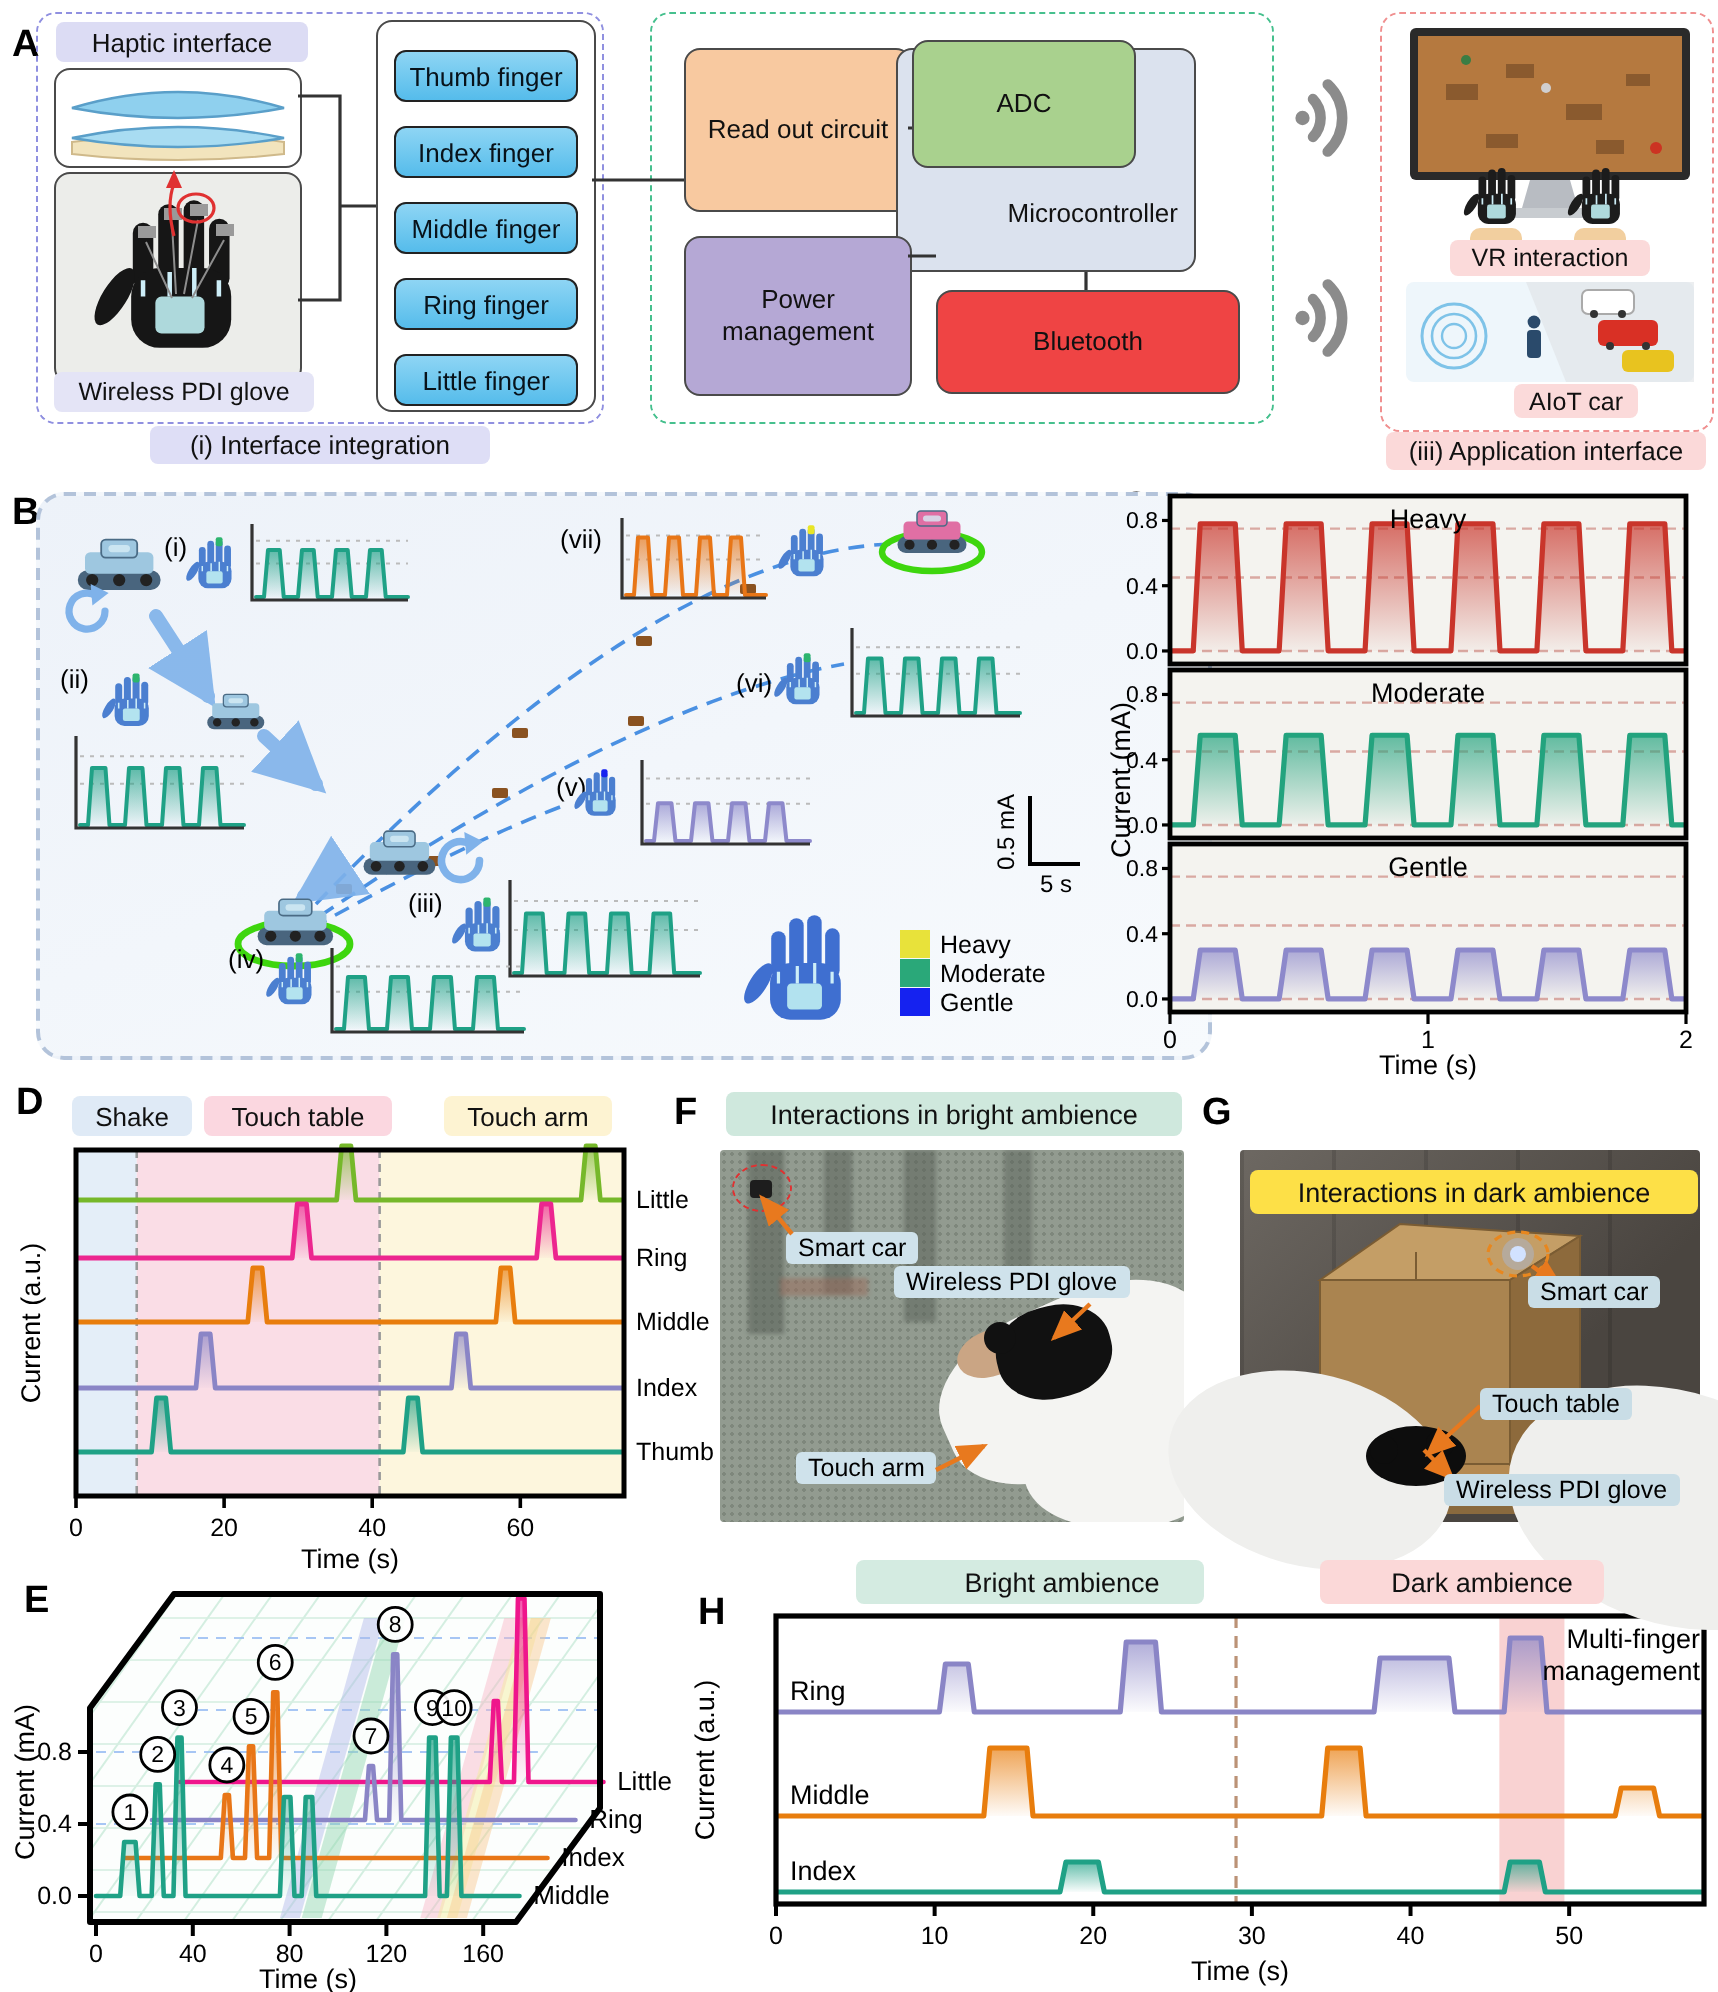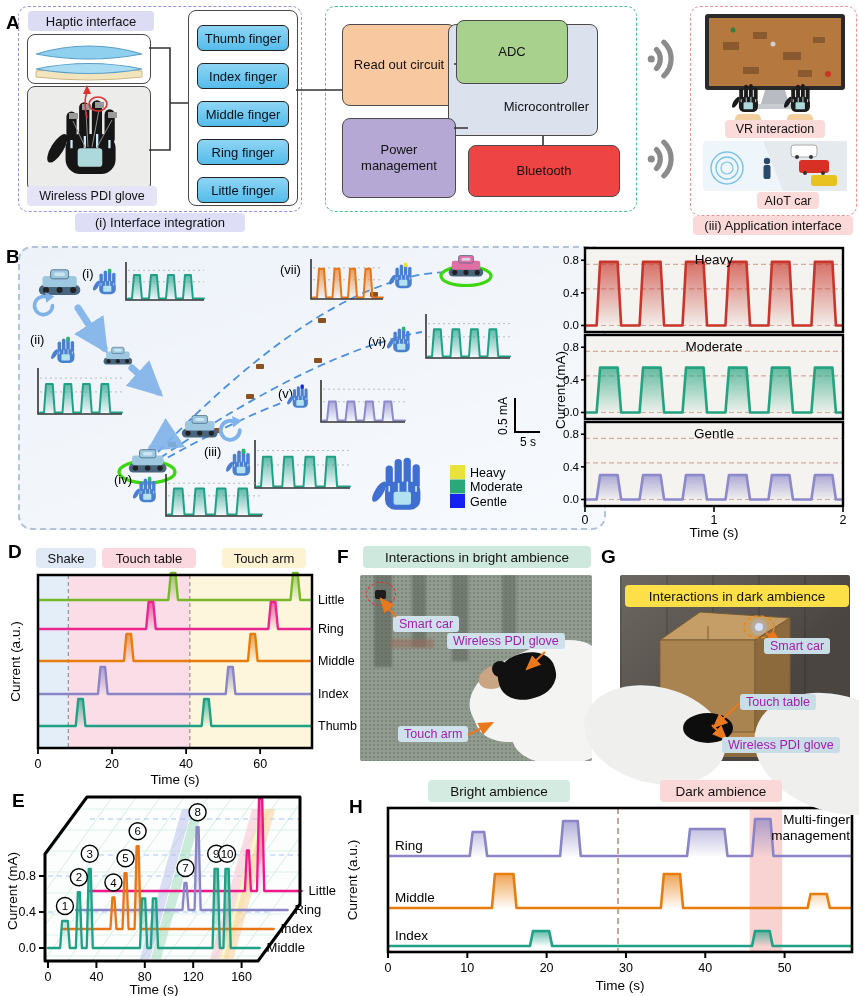--- a/index.html
+++ b/index.html
@@ -11,7 +11,7 @@
   .whitebox{position:absolute;background:#fff;border:1.5px solid #4a4a4a;border-radius:8px;}
   .finger{position:absolute;left:8px;width:90px;height:24px;background:linear-gradient(#8ed5f4,#55bceb);border:1.4px solid #222;border-radius:6px;display:flex;align-items:center;justify-content:center;font-size:13px;color:#08121a;}
   .photo{position:absolute;overflow:hidden;border-radius:2px;}
-  .lbl{position:absolute;background:#cfe2eb;border-radius:3px;font-size:12.5px;padding:1px 6px;white-space:nowrap;color:#a21caf;z-index:6;}
+  .lbl{position:absolute;background:#cfe2eb;border-radius:3px;font-size:12.5px;padding:1px 6px;white-space:nowrap;color:#000000;z-index:6;}
   svg{position:absolute;overflow:visible;}
   svg.layer{pointer-events:none;}
   .hdr{z-index:5;}

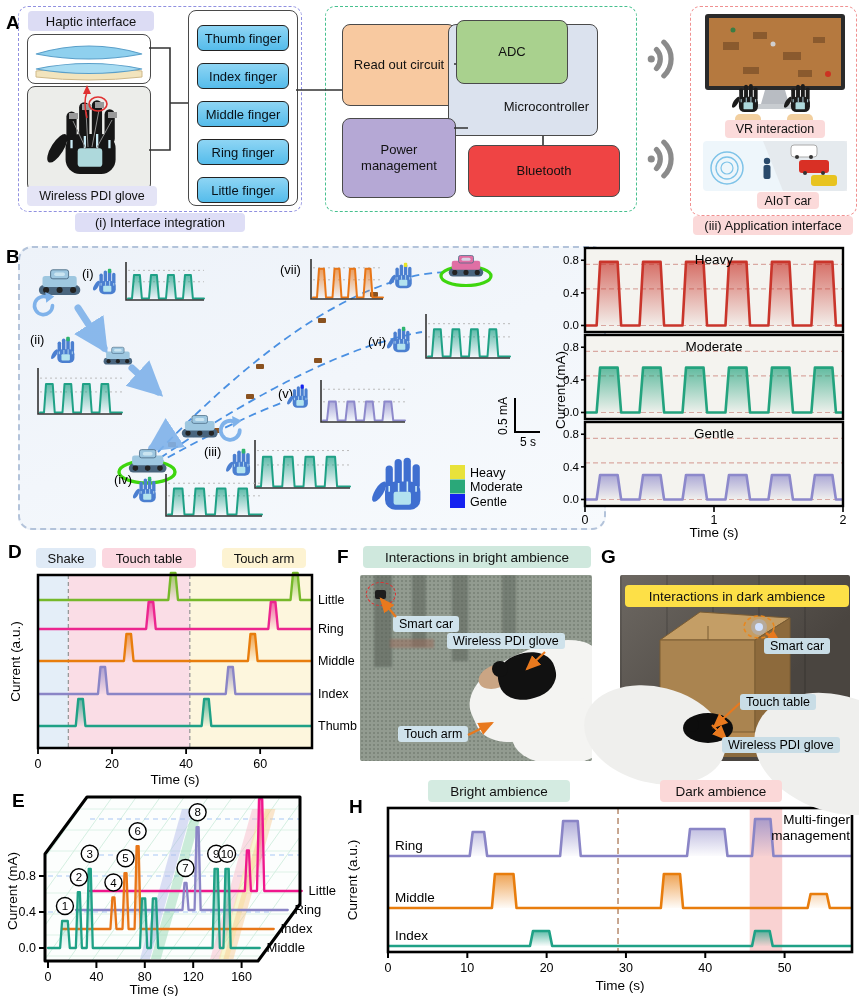--- a/index.html
+++ b/index.html
@@ -579,7 +579,7 @@
       <text x="219.07999999999998" y="76.8" font-size="11.5" text-anchor="middle" fill="#000" font-family="Liberation Sans, sans-serif">10</text>
     </svg>
 
-  <div class="pill hdr" style="left:428px;top:780px;width:142px;height:22px;background:#d4ebe1;font-size:13.5px;">Bright ambience</div>
+  <div class="pill hdr" style="left:428px;top:780px;width:142px;height:22px;background:#d4ebe1;font-size:13.5px;padding-left:32px;">Bright ambience</div>
   <div class="pill hdr" style="left:660px;top:780px;width:122px;height:22px;background:#fbd8d8;font-size:13.5px;">Dark ambience</div>
   <svg id="svgH" class="layer" width="514" height="218" style="left:345px;top:778px">
       <defs>

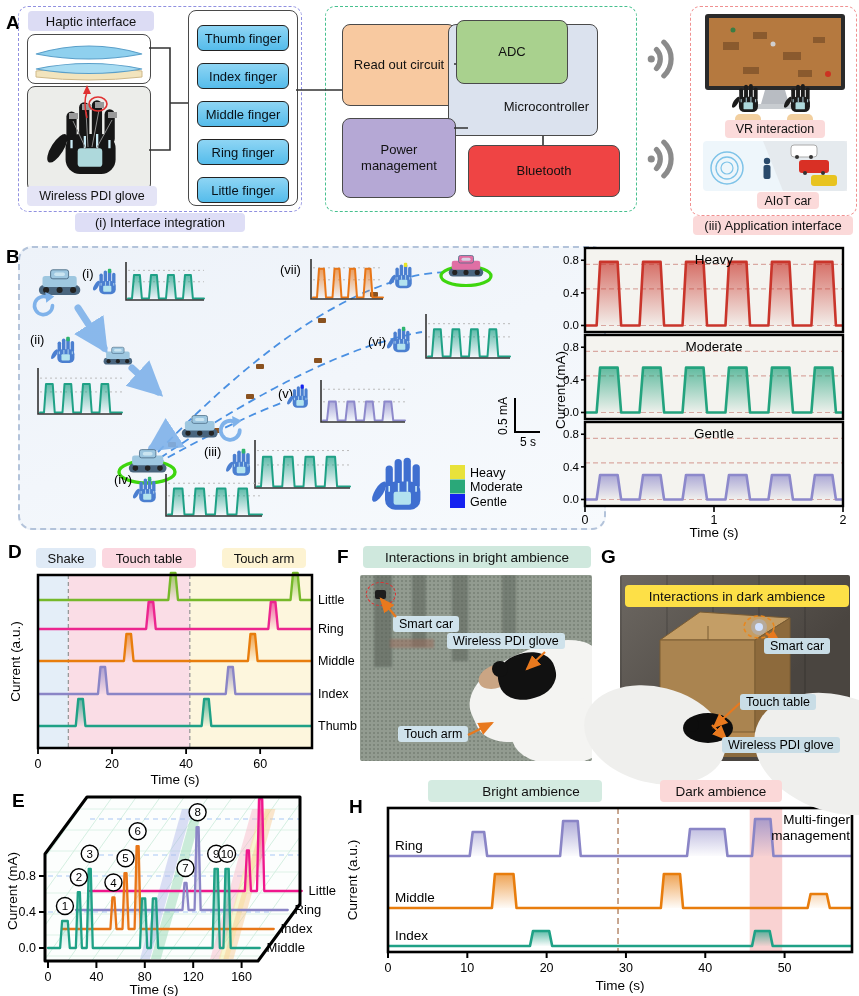--- a/index.html
+++ b/index.html
@@ -580,7 +580,7 @@
     </svg>
 
   <div class="pill hdr" style="left:428px;top:780px;width:142px;height:22px;background:#d4ebe1;font-size:13.5px;padding-left:32px;">Bright ambience</div>
-  <div class="pill hdr" style="left:660px;top:780px;width:122px;height:22px;background:#fbd8d8;font-size:13.5px;">Dark ambience</div>
+  <div class="pill hdr" style="left:660px;top:780px;width:122px;height:22px;background:#fbd8d8;font-size:13.5px;padding-left:20px;">Dark ambience</div>
   <svg id="svgH" class="layer" width="514" height="218" style="left:345px;top:778px">
       <defs>
         <linearGradient id="gh0" x1="0" y1="0" x2="0" y2="1">

